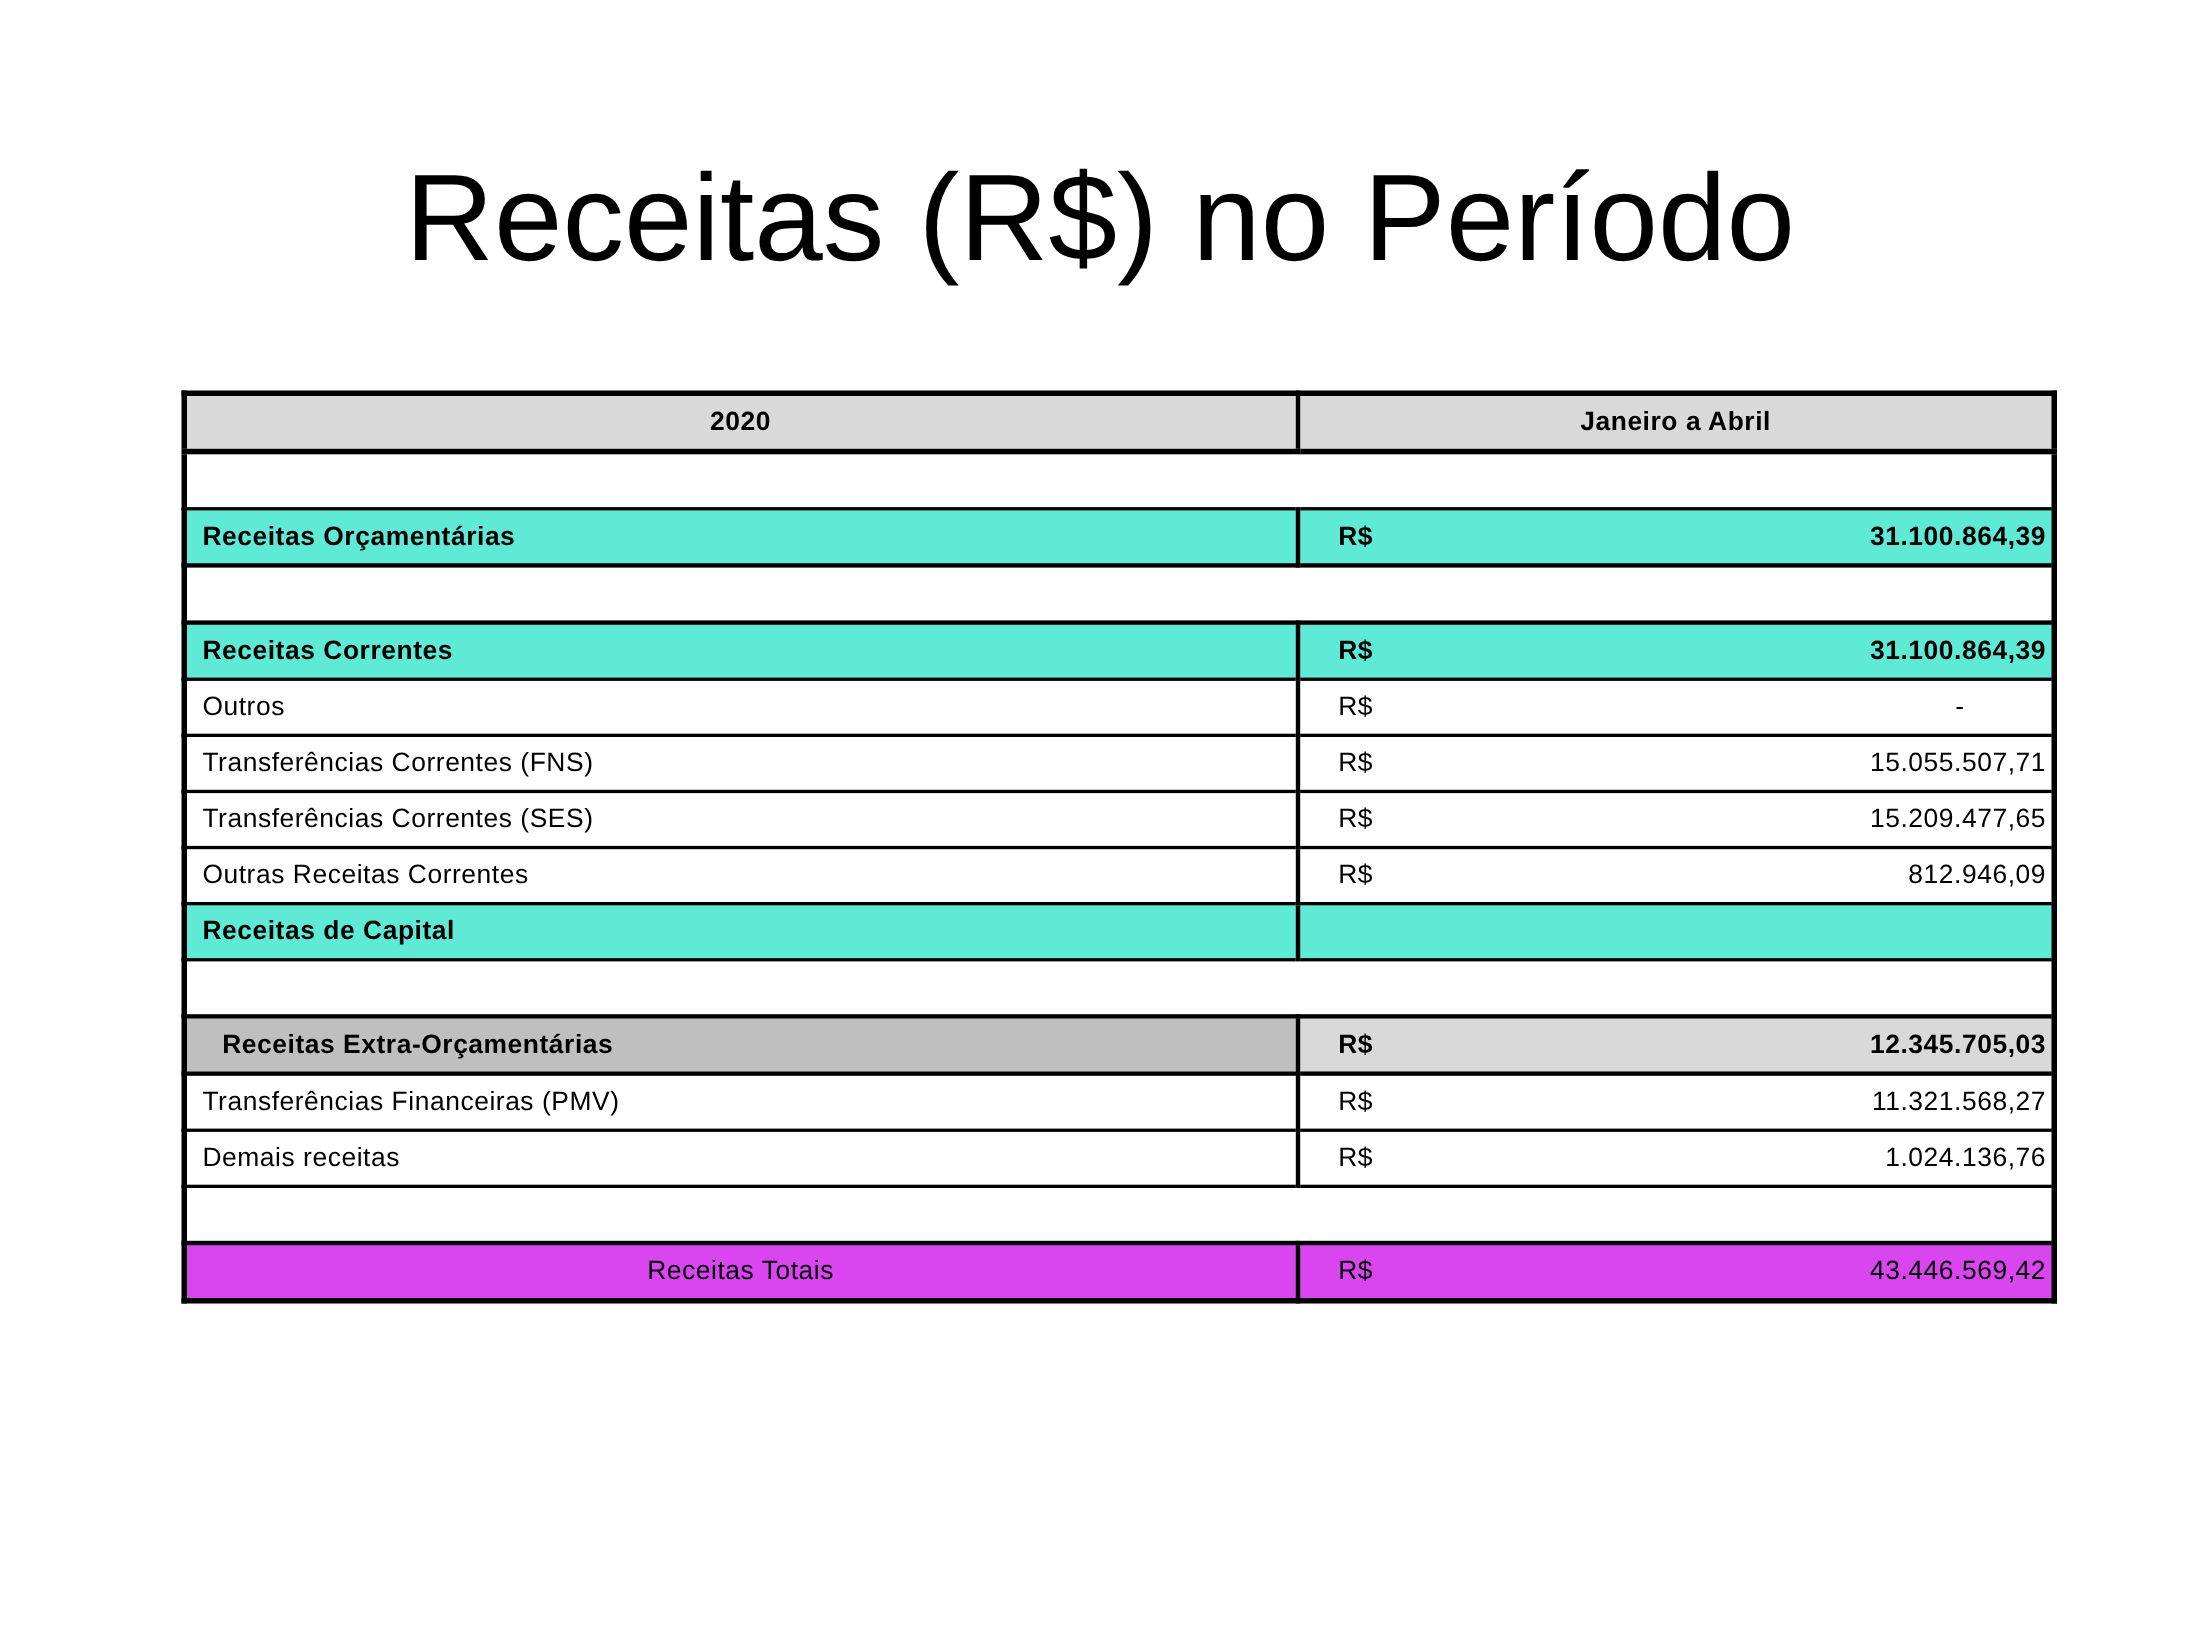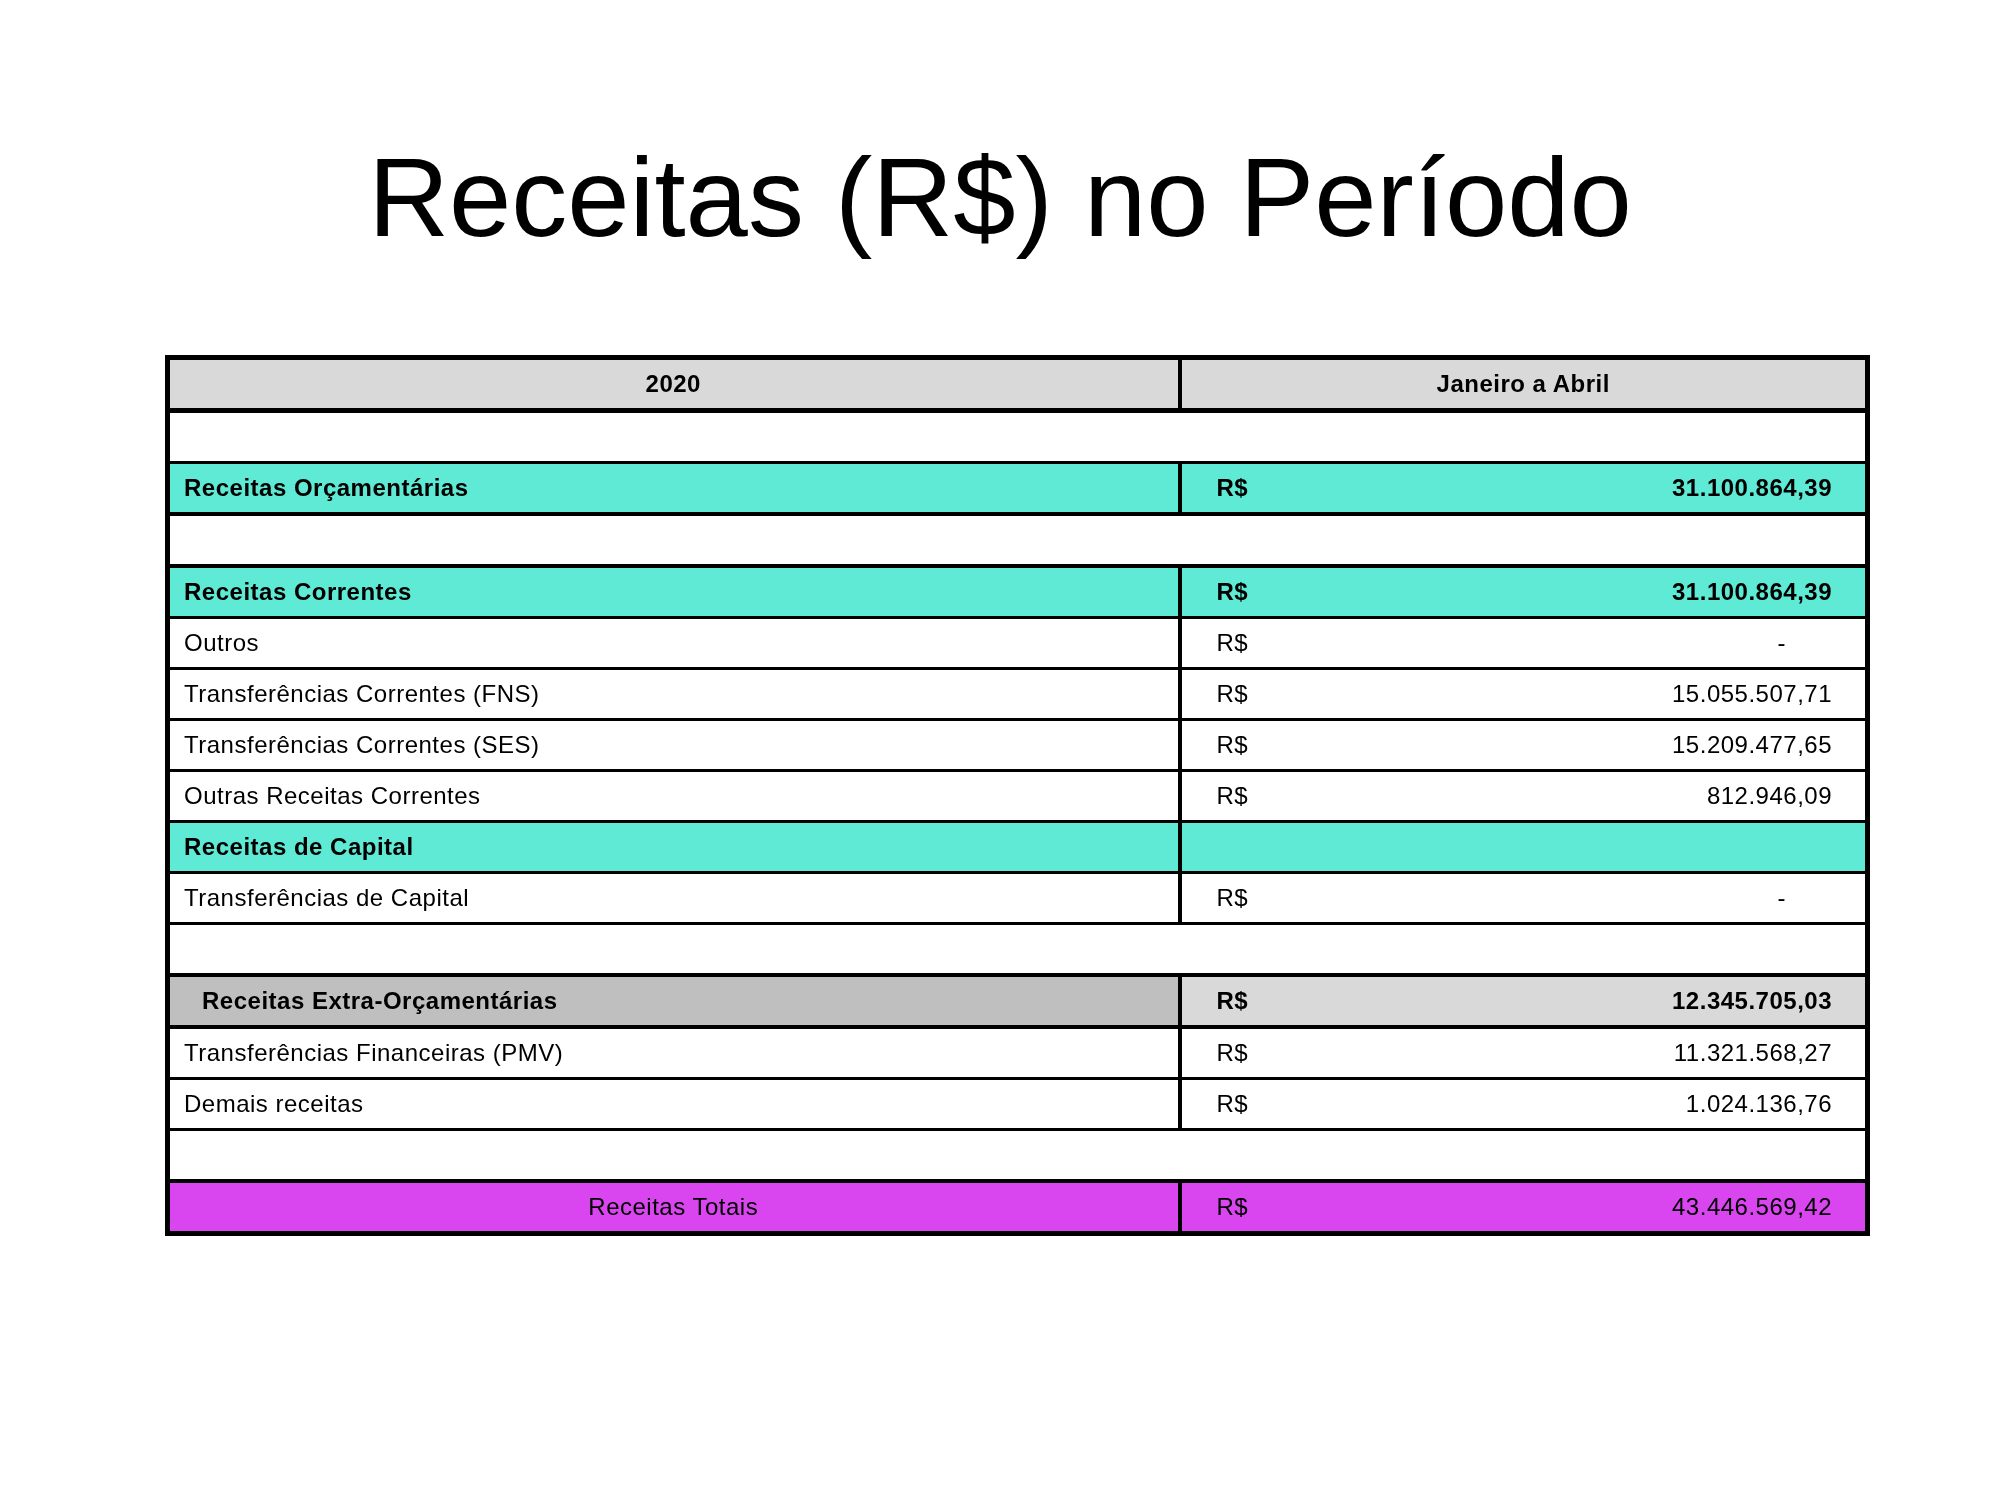--- a/index.html
+++ b/index.html
@@ -31,7 +31,7 @@
   tr.hd .lb{padding-left:0;}
   .vw{display:flex;justify-content:space-between;align-items:center;}
   .cur{padding-left:34px;}
-  .num{padding-right:32px;}
+  .num{padding-right:4px;}
   .dash .num{padding-right:78px;}
   tr.sec td{background:#5eead4;font-weight:700;}
   tr.xsec .lb{background:#bfbfbf;font-weight:700;padding-left:32px;}

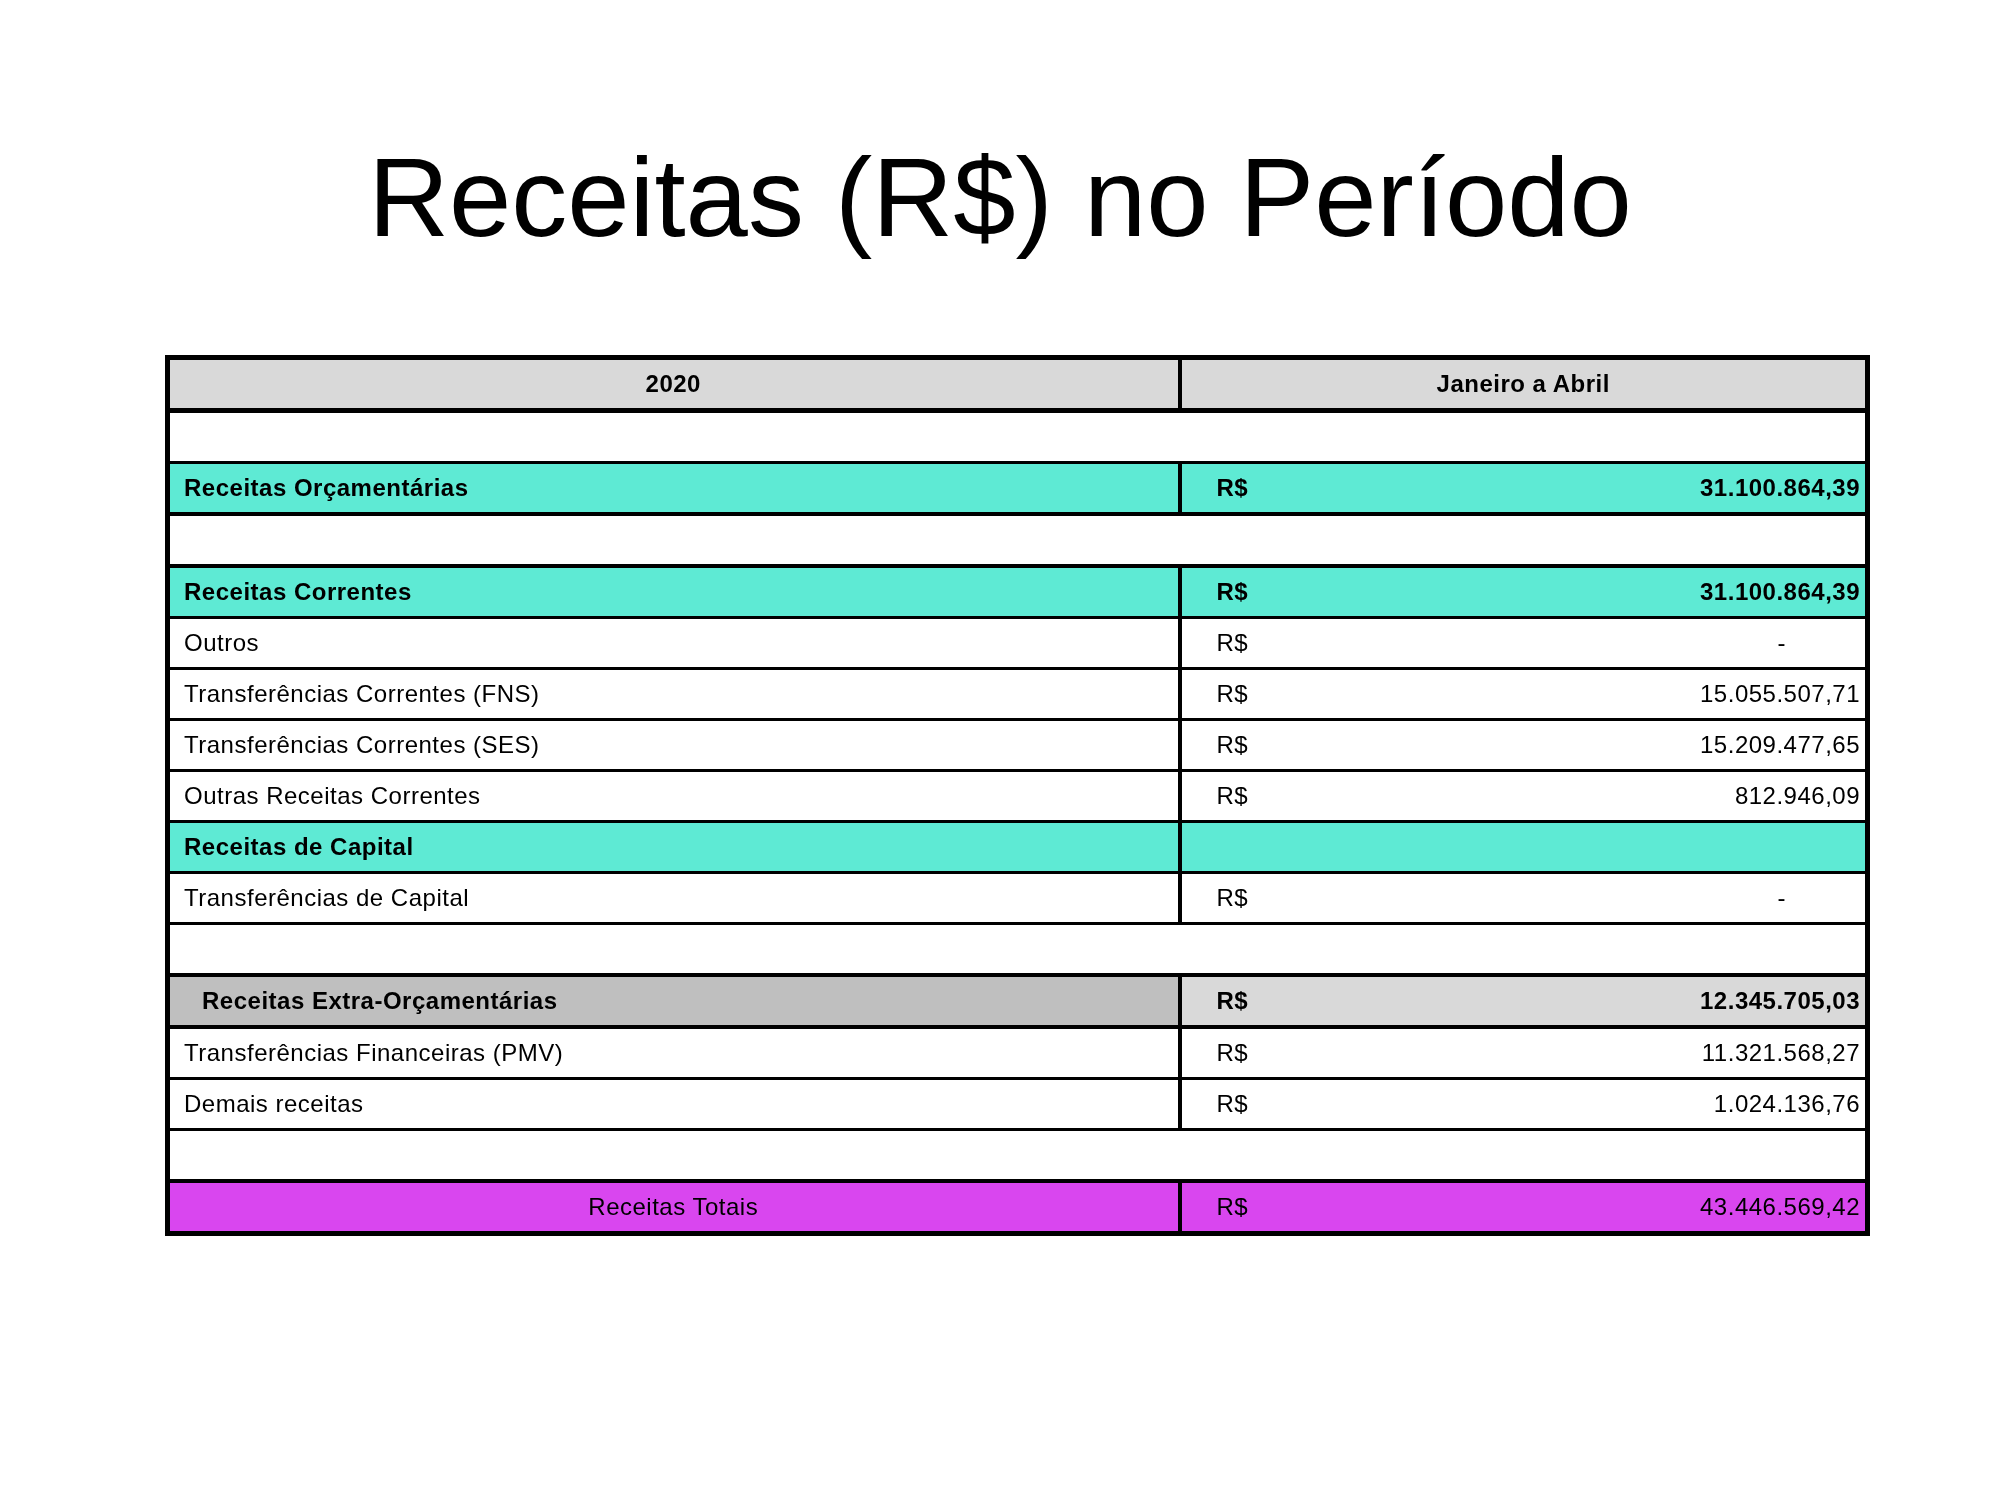--- a/index.html
+++ b/index.html
@@ -136,15 +136,6 @@
           </td>
   </tr>
 
-  <tr>
-    <td class="lb">Transferências de Capital</td>
-    <td class="vc dash">
-            <div class="vw">
-      <span class="cur">R$</span>
-      <span class="num">-</span>
-    </div>
-          </td>
-  </tr>
 
   <tr class="sp bb4">
           <td colspan="2"></td>

